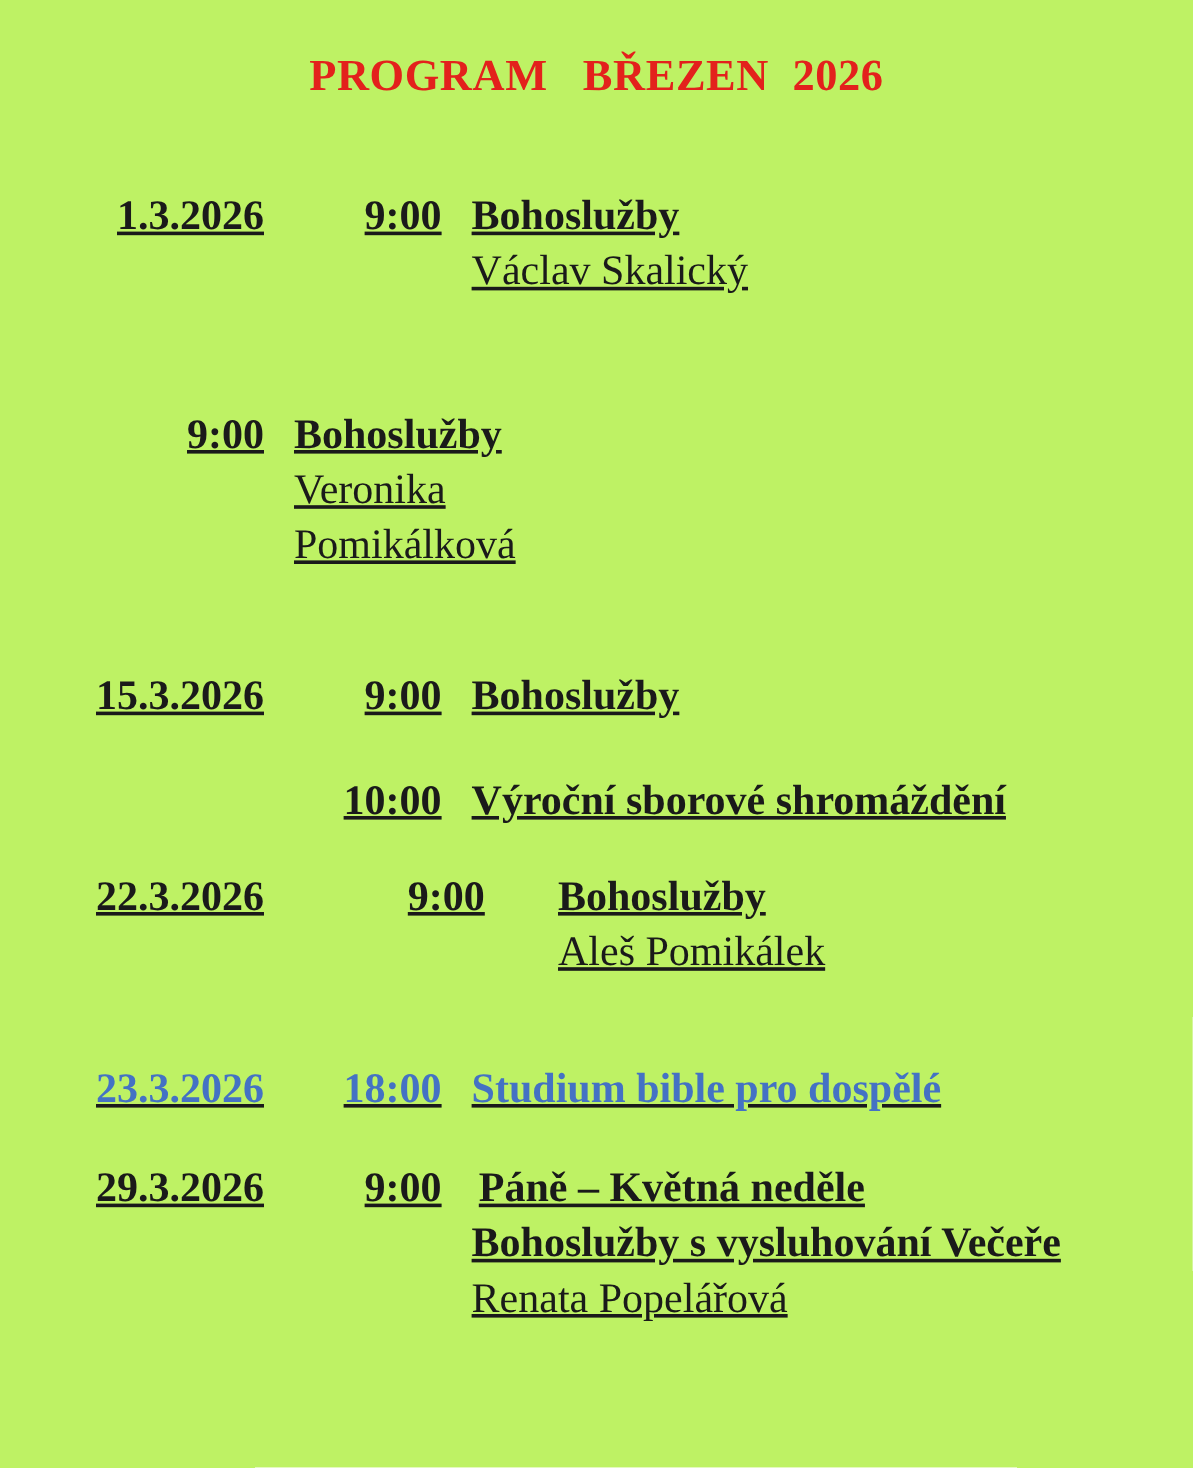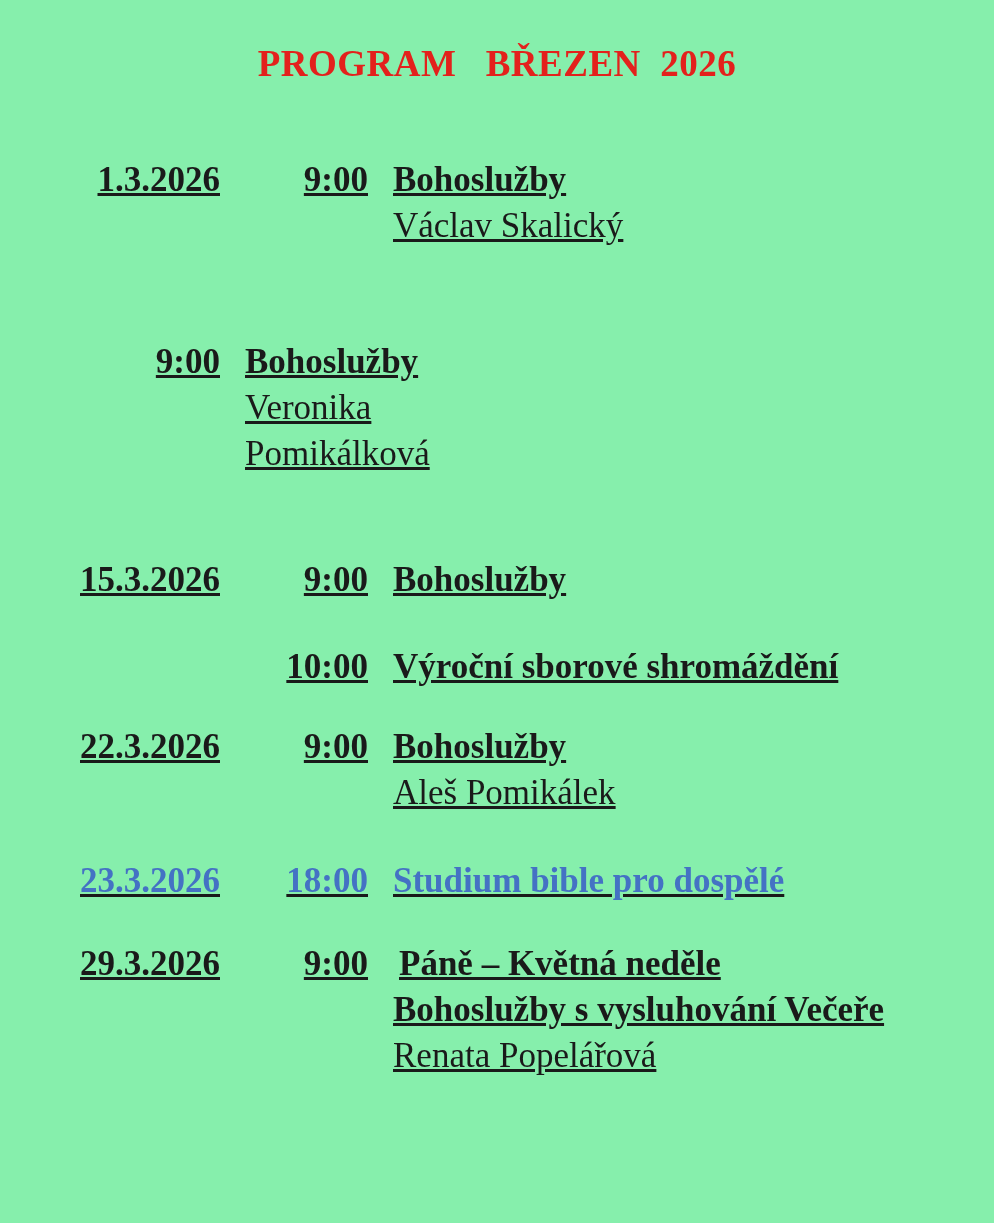--- a/index.html
+++ b/index.html
@@ -12,7 +12,7 @@
   .page {
     width: 994px;
     height: 1223px;
-    background: #86efac;
+    background: #bef264;
     padding-top: 42px;
     overflow: hidden;
   }

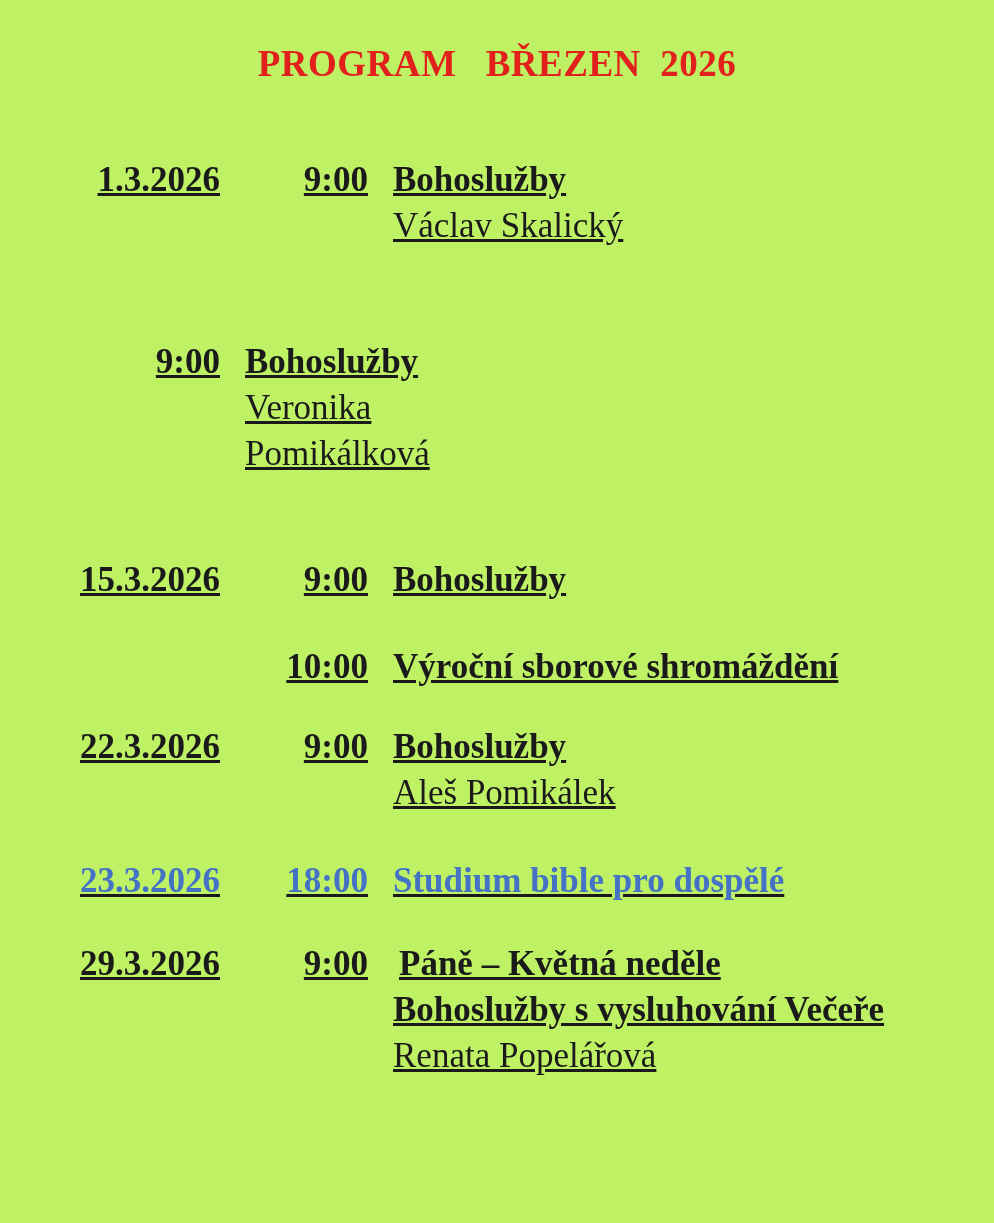--- a/index.html
+++ b/index.html
@@ -47,7 +47,7 @@
   .e2 { margin-bottom: 80px; }
   .e3 { margin-bottom: 41px; }
   .e4 { margin-bottom: 34px; }
-  .e5 { margin-bottom: 42px; }
+  .e5 { margin-bottom: 42px; gap: 36px; }
   .e6 { margin-bottom: 37px; }
 </style>
 </head>

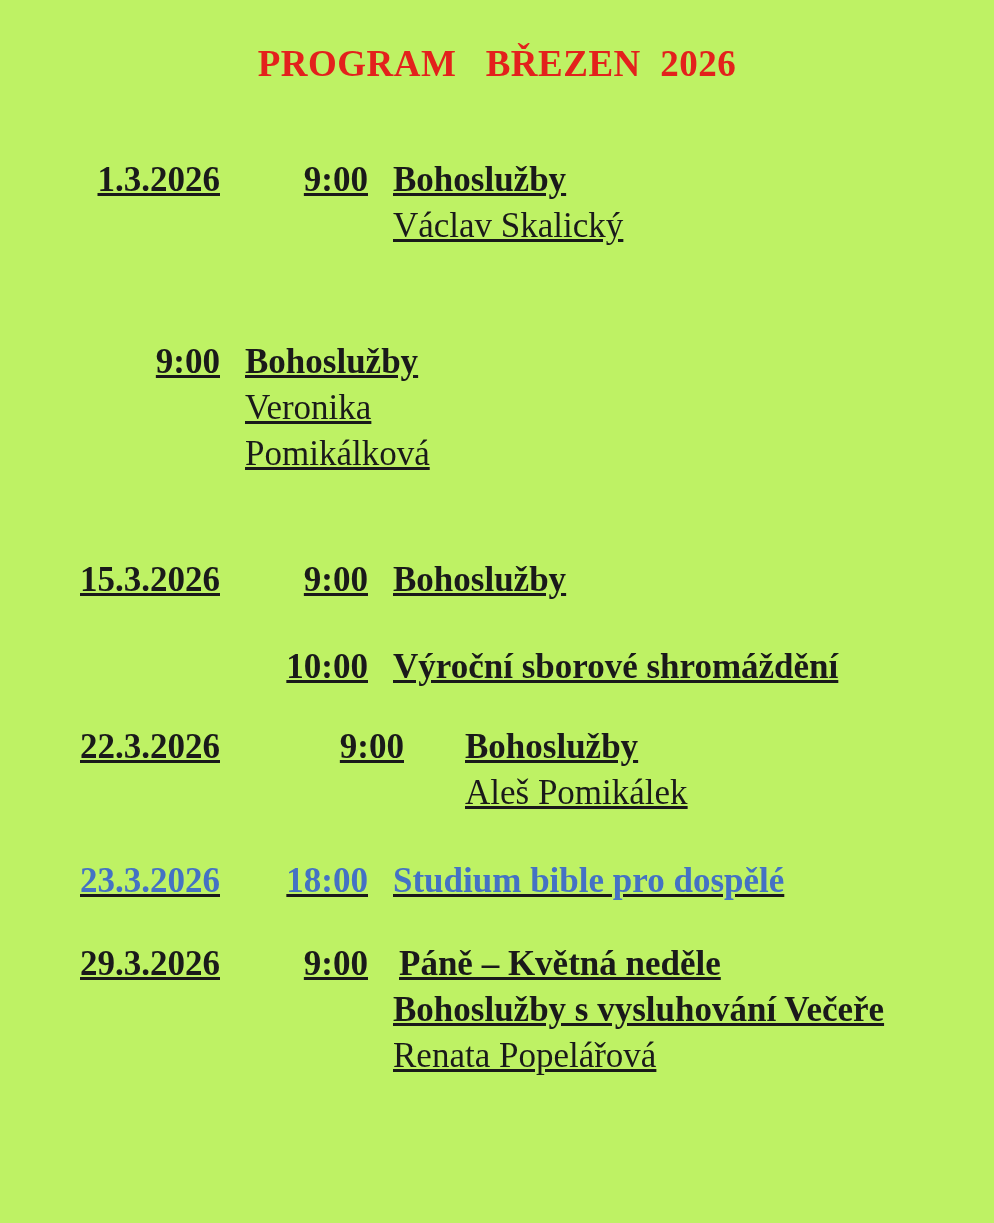--- a/index.html
+++ b/index.html
@@ -40,7 +40,7 @@
   .entry .name  { font-weight: normal; }
   .entry.blue .date,
   .entry.blue .time,
-  .entry.blue .event { color: #4472c4; }
+  .entry.blue .event { color: #4472c4; margin-top: 26px; }
 
   
   .e1 { margin-bottom: 90px; }

